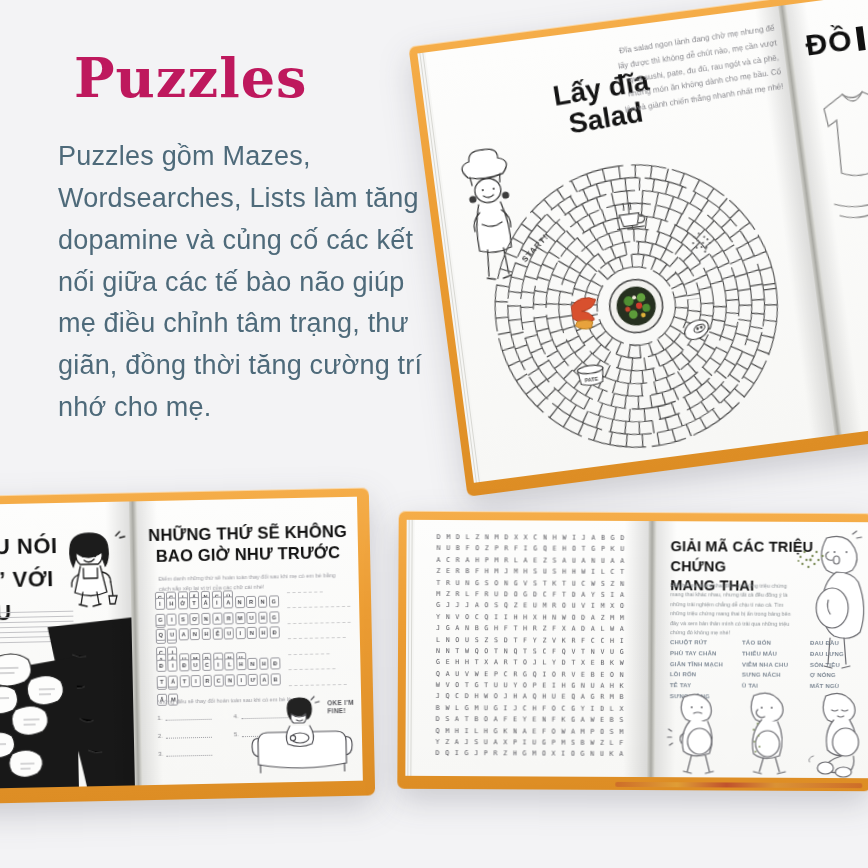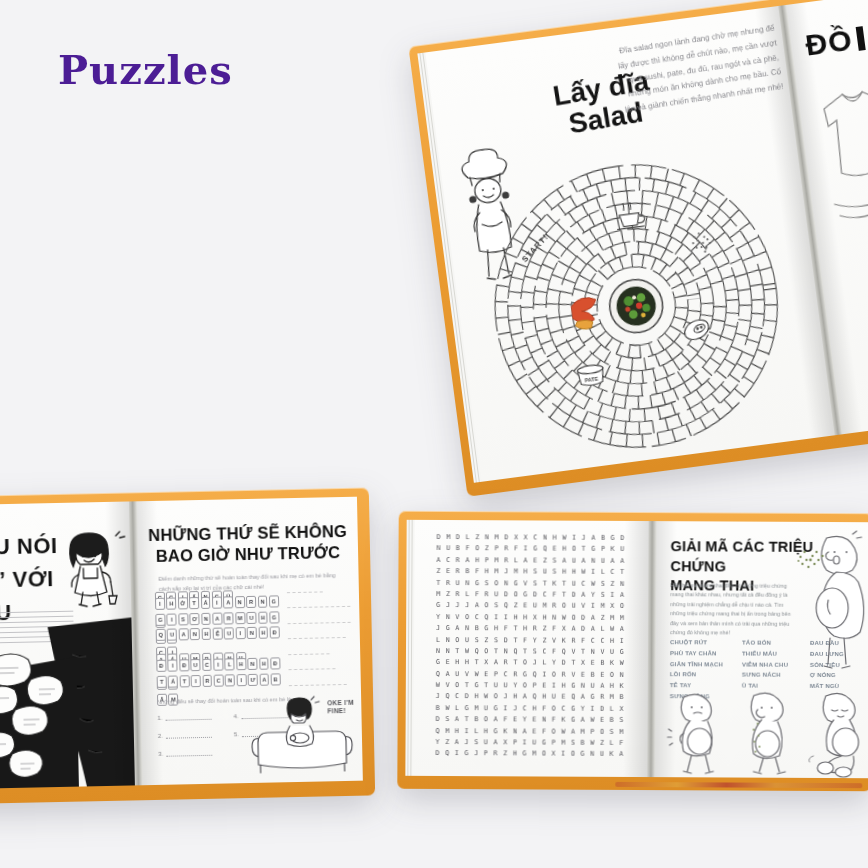--- a/index.html
+++ b/index.html
@@ -9,8 +9,8 @@
 
   
   .intro{position:absolute;left:58px;top:46px;width:380px;}
-  .intro h1{margin:0 0 26px 0;font-family:"DejaVu Serif",serif;font-weight:700;
-            font-size:40px;letter-spacing:1px;color:#4c1d95;}
+  .intro h1{margin:0 0 26px 16px;font-family:"DejaVu Serif",serif;font-weight:700;
+            font-size:54px;letter-spacing:1px;color:#be185d;}
   .intro p{margin:0;font-size:27px;line-height:1.55;color:#4e6a7a;letter-spacing:.2px;}
 
   

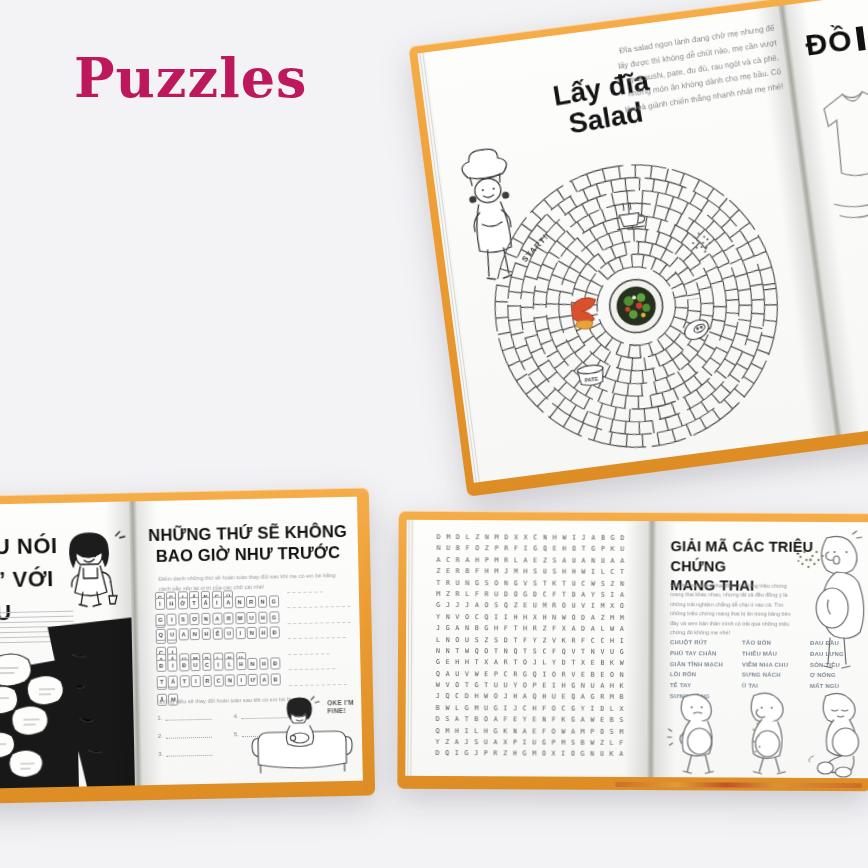--- a/index.html
+++ b/index.html
@@ -113,6 +113,7 @@
 
   <section class="intro">
     <h1>Puzzles</h1>
+    <p>Puzzles gồm Mazes, Wordsearches, Lists làm tăng dopamine và củng cố các kết nối giữa các tế bào não giúp mẹ điều chỉnh tâm trạng, thư giãn, đồng thời tăng cường trí nhớ cho mẹ.</p>
   </section>
 
   <div class="book book-maze">

